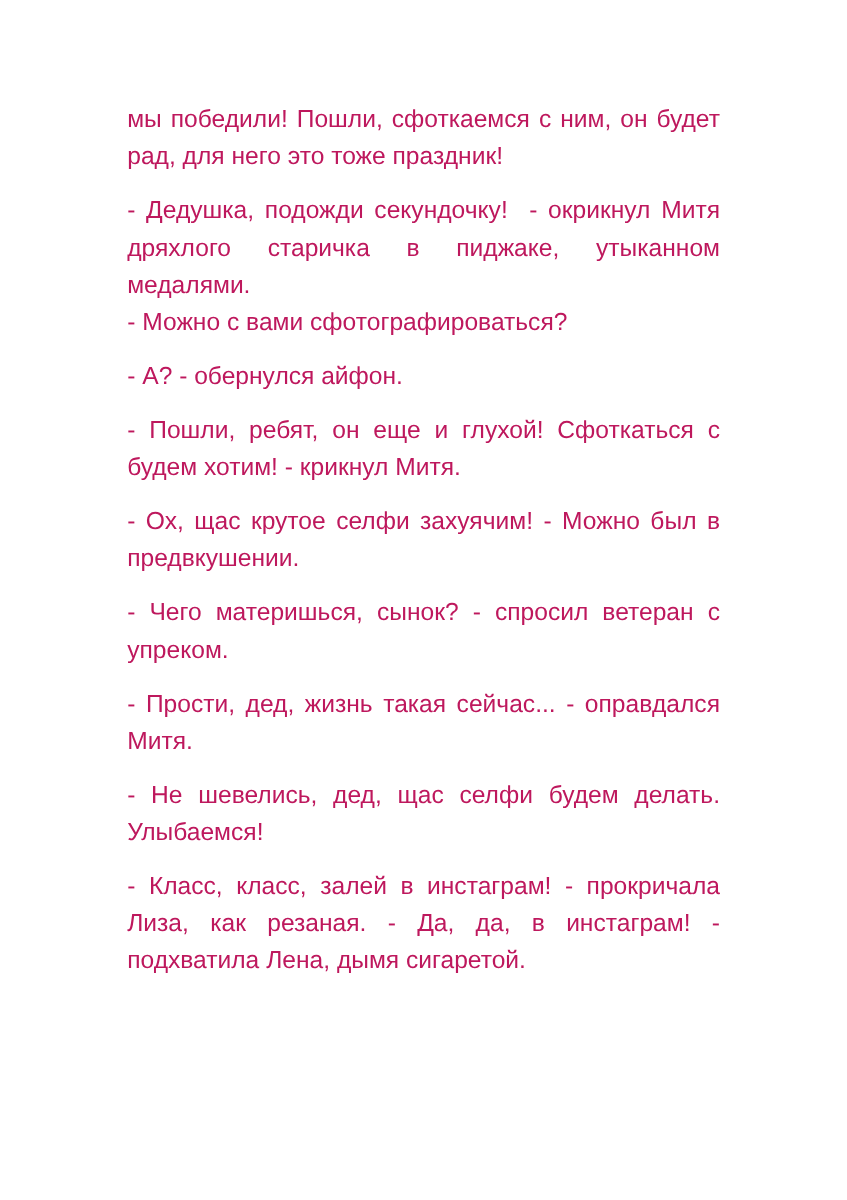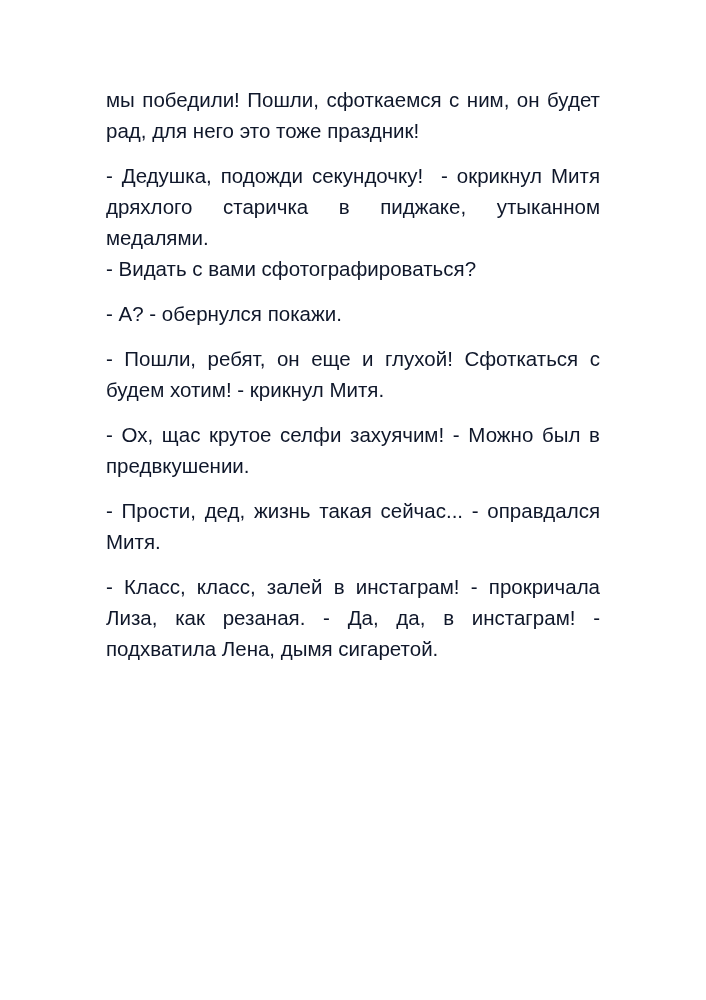--- a/index.html
+++ b/index.html
@@ -31,7 +31,7 @@
     margin: 0 0 14px 0;
     font-size: 20.5px;
     line-height: 31px;
-    color: #0f172a;
+    color: #be185d;
     text-align: justify;
     text-justify: inter-word;
     -webkit-hyphens: none;

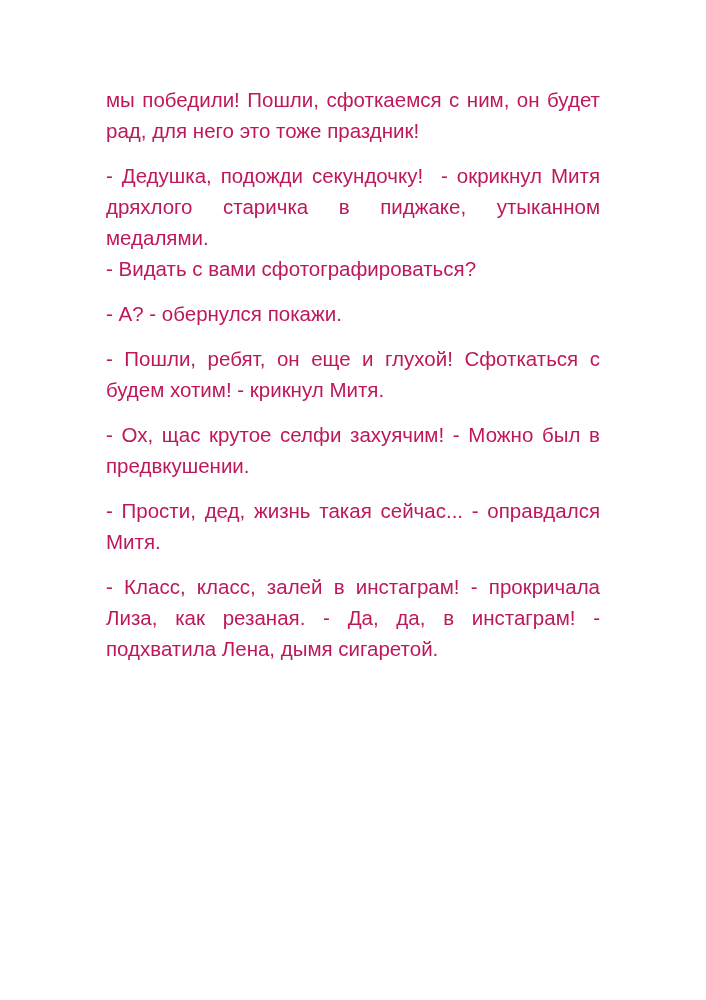--- a/index.html
+++ b/index.html
@@ -52,7 +52,7 @@
 
     <p class="para">мы победили! Пошли, сфоткаемся с ним, он будет рад, для него это тоже праздник!</p>
     <p class="para">- Дедушка, подожди секундочку!  - окрикнул Митя дряхлого старичка в пиджаке, утыканном медалями.
-- Видать с вами сфотографироваться?</p>
+- Можно с вами сфотографироваться?</p>
     <p class="para">- А? - обернулся покажи.</p>
     <p class="para">- Пошли, ребят, он еще и глухой! Сфоткаться с будем хотим! - крикнул Митя.</p>
     <p class="para">- Ох, щас крутое селфи захуячим! - Можно был в предвкушении.</p>

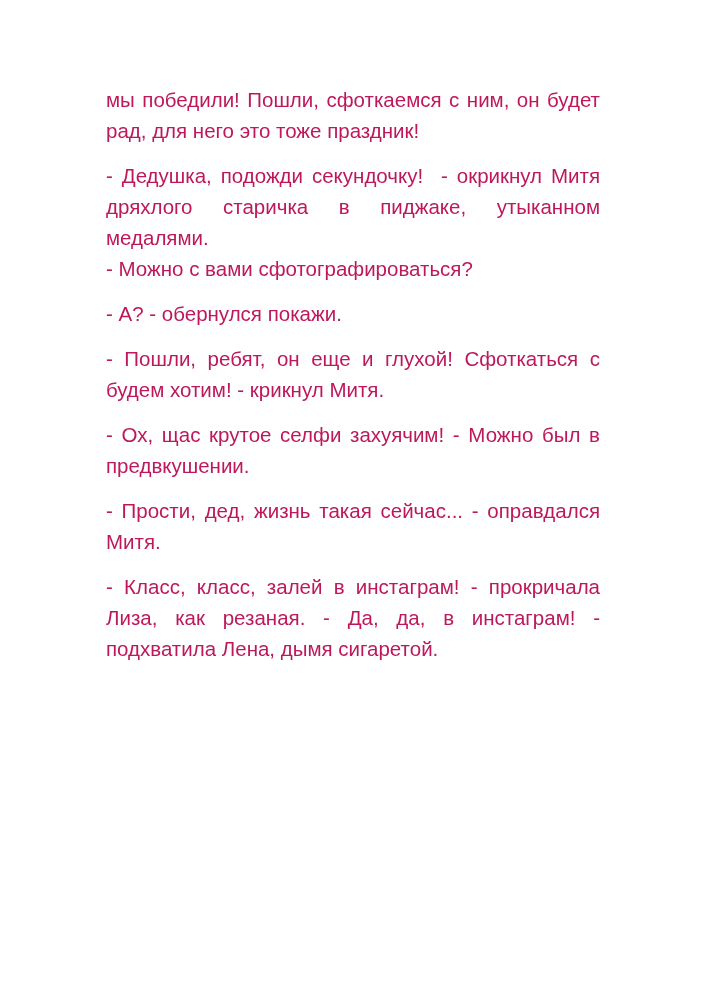--- a/index.html
+++ b/index.html
@@ -53,7 +53,7 @@
     <p class="para">мы победили! Пошли, сфоткаемся с ним, он будет рад, для него это тоже праздник!</p>
     <p class="para">- Дедушка, подожди секундочку!  - окрикнул Митя дряхлого старичка в пиджаке, утыканном медалями.
 - Можно с вами сфотографироваться?</p>
-    <p class="para">- А? - обернулся покажи.</p>
+    <p class="para">- А? - обернулся айфон.</p>
     <p class="para">- Пошли, ребят, он еще и глухой! Сфоткаться с будем хотим! - крикнул Митя.</p>
     <p class="para">- Ох, щас крутое селфи захуячим! - Можно был в предвкушении.</p>
     <p class="para">- Прости, дед, жизнь такая сейчас... - оправдался Митя.</p>

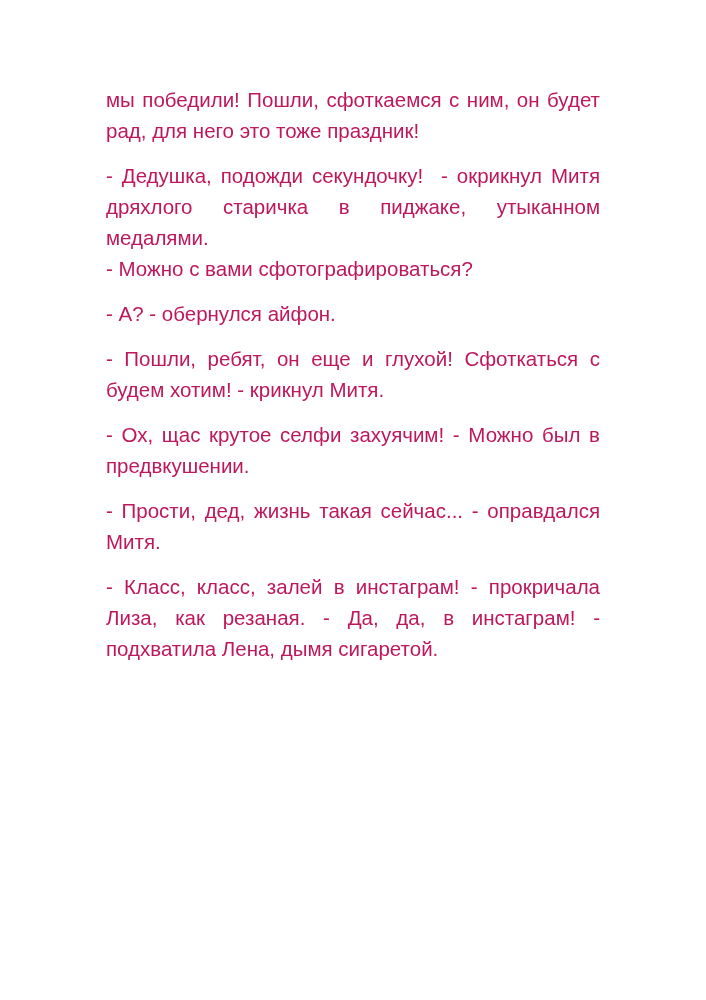--- a/index.html
+++ b/index.html
@@ -56,6 +56,7 @@
     <p class="para">- А? - обернулся айфон.</p>
     <p class="para">- Пошли, ребят, он еще и глухой! Сфоткаться с будем хотим! - крикнул Митя.</p>
     <p class="para">- Ох, щас крутое селфи захуячим! - Можно был в предвкушении.</p>
+    <p class="para">- Чего материшься, сынок? - спросил ветеран с упреком.</p>
     <p class="para">- Прости, дед, жизнь такая сейчас... - оправдался Митя.</p>
     <p class="para">- Класс, класс, залей в инстаграм! - прокричала Лиза, как резаная. - Да, да, в инстаграм! - подхватила Лена, дымя сигаретой.</p>
 

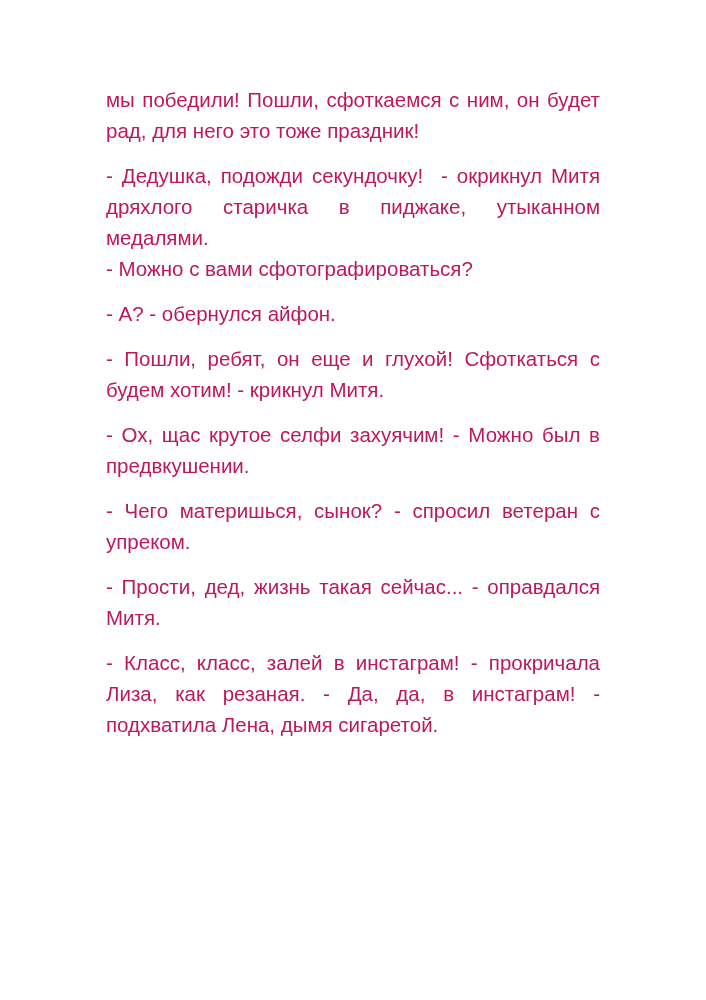--- a/index.html
+++ b/index.html
@@ -58,6 +58,7 @@
     <p class="para">- Ох, щас крутое селфи захуячим! - Можно был в предвкушении.</p>
     <p class="para">- Чего материшься, сынок? - спросил ветеран с упреком.</p>
     <p class="para">- Прости, дед, жизнь такая сейчас... - оправдался Митя.</p>
+    <p class="para">- Не шевелись, дед, щас селфи будем делать. Улыбаемся!</p>
     <p class="para">- Класс, класс, залей в инстаграм! - прокричала Лиза, как резаная. - Да, да, в инстаграм! - подхватила Лена, дымя сигаретой.</p>
 
   </div>

